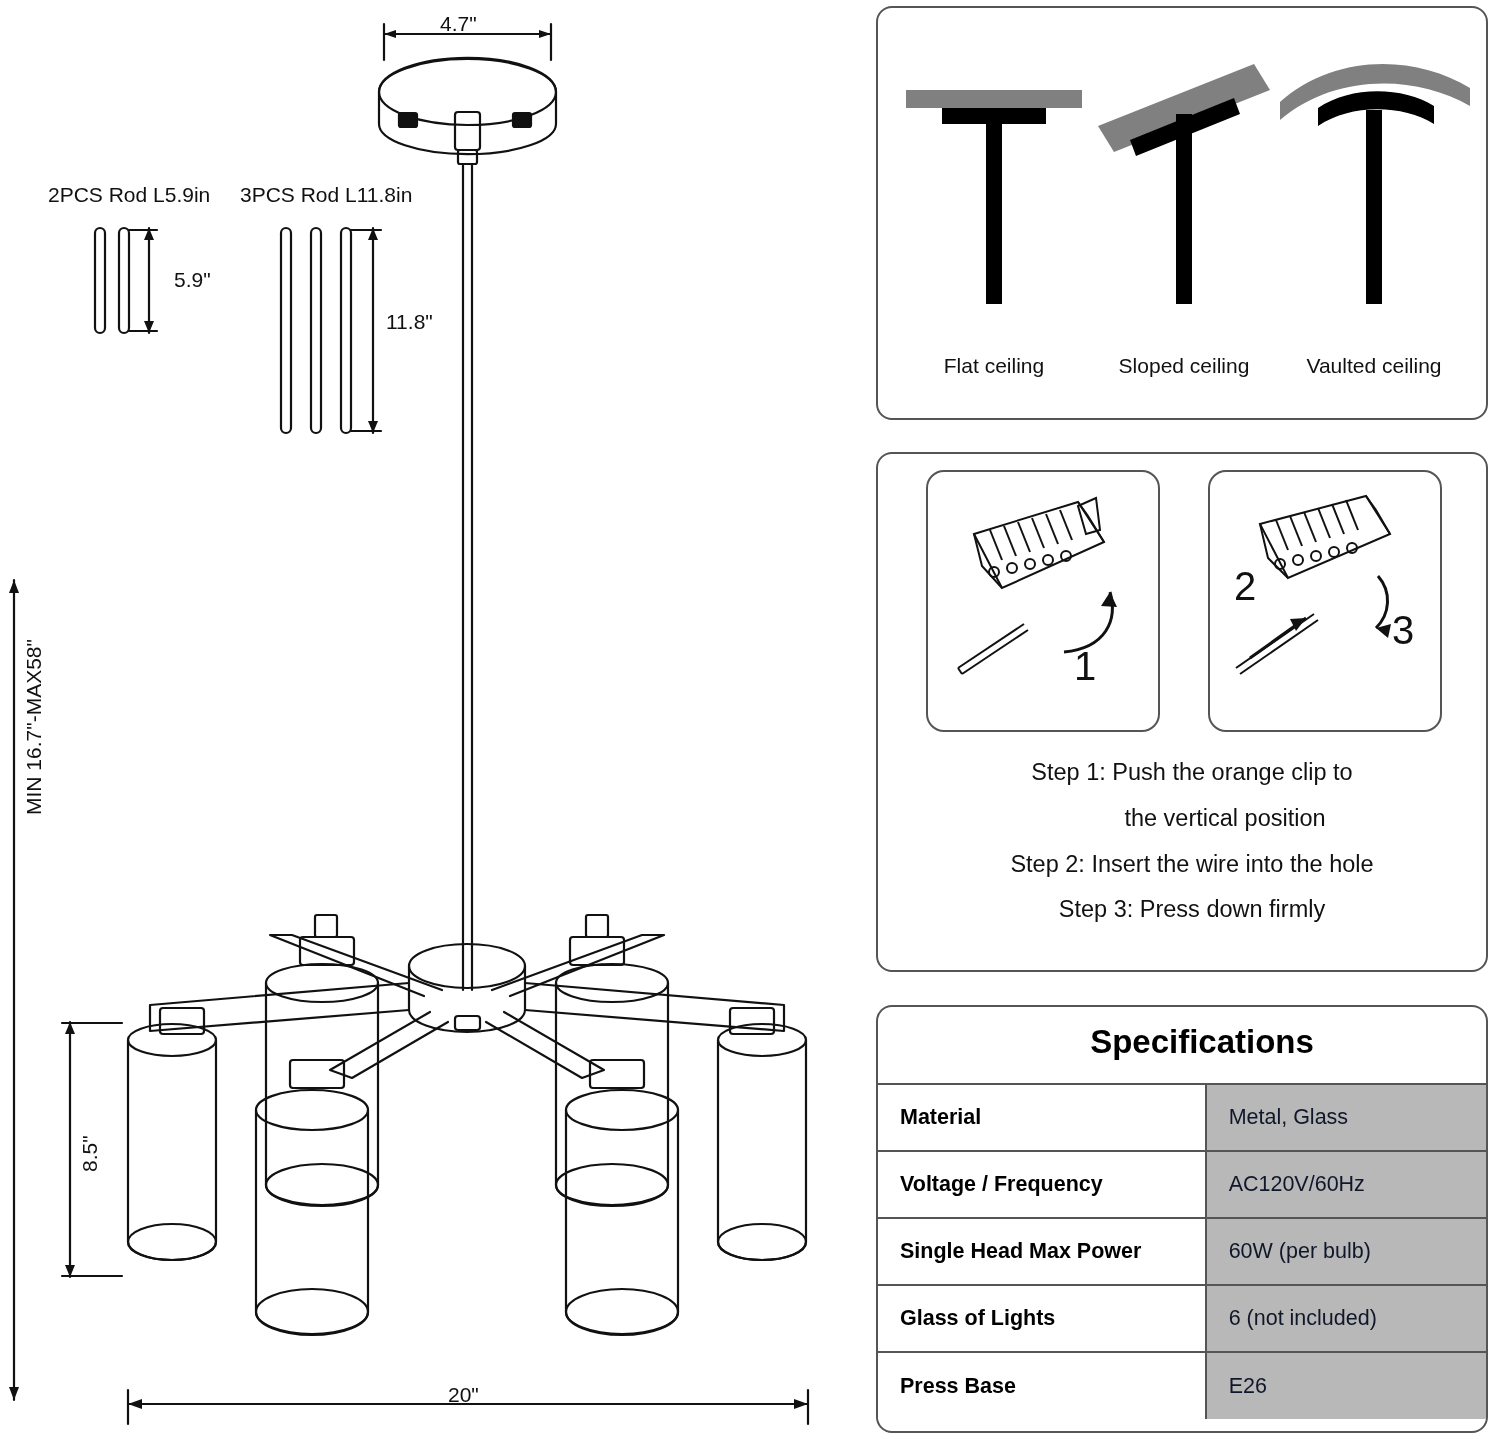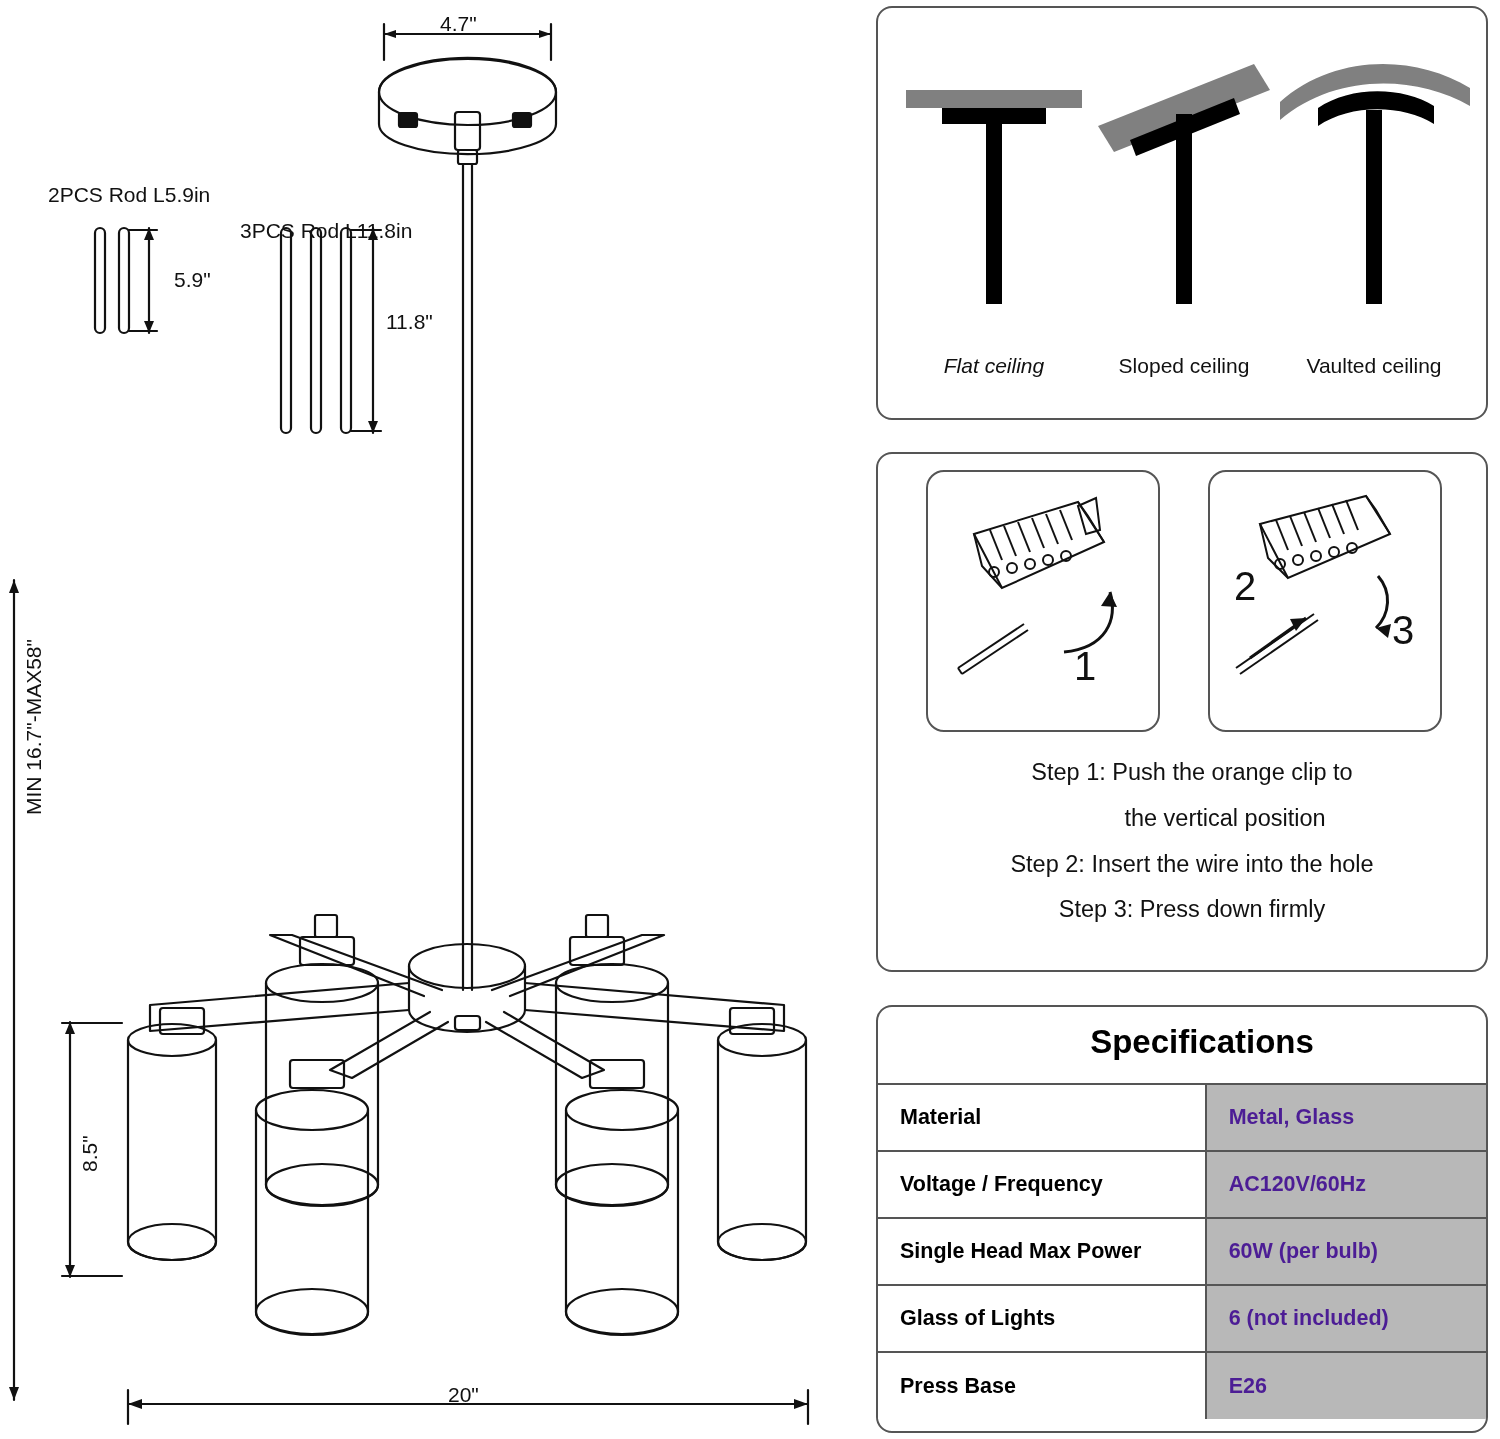--- a/index.html
+++ b/index.html
@@ -290,7 +290,7 @@
 
     <div class="dim-label" style="left:48px; top:183px;text-align:center;">2PCS Rod L5.9in</div>
 
-    <div class="dim-label" style="left:240px; top:183px;margin-top:36px;">3PCS Rod L11.8in</div>
+    <div class="dim-label" style="left:240px; top:183px;">3PCS Rod L11.8in</div>
 
     <div class="dim-label" style="left:174px; top:268px;">5.9"</div>
 

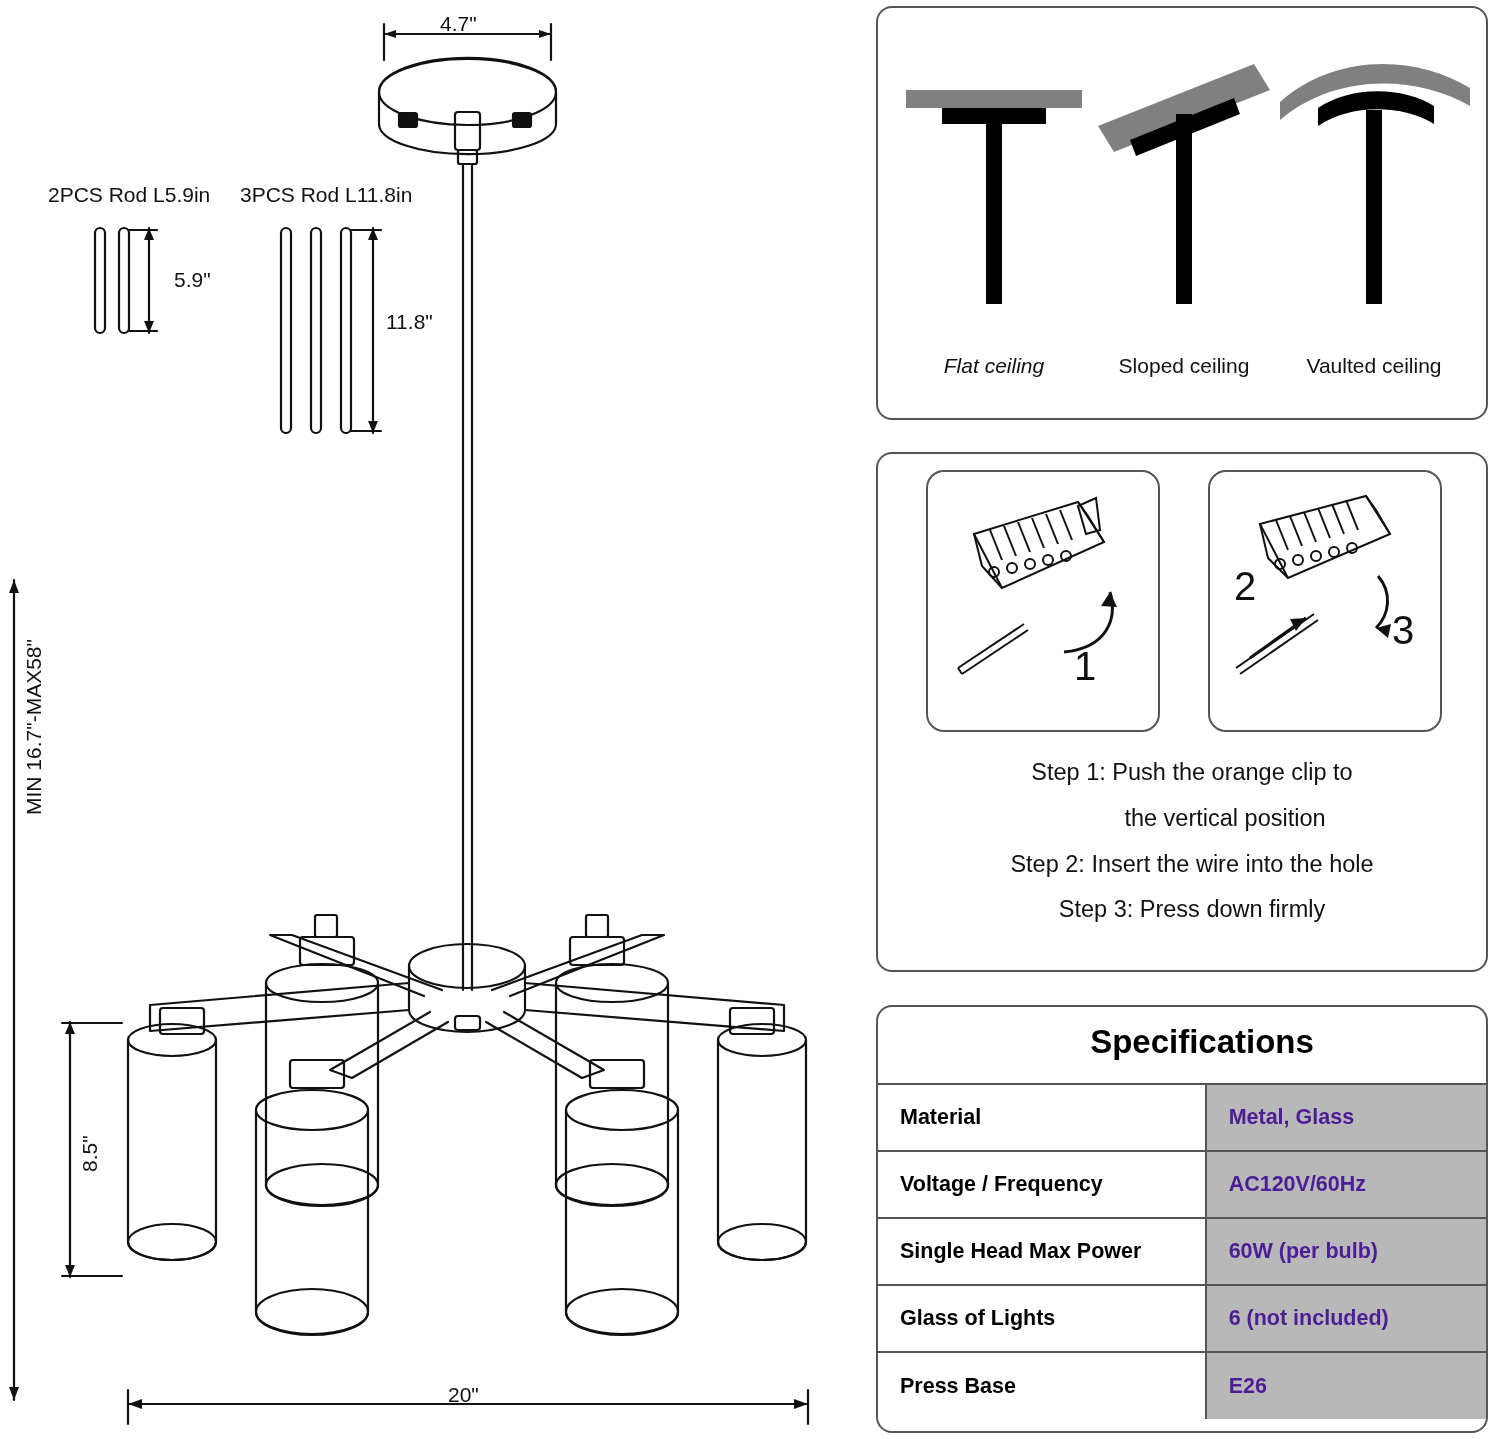--- a/index.html
+++ b/index.html
@@ -308,7 +308,7 @@
     <div class="card" id="ceiling-card">
       <div class="ceiling-row">
 
-        <div class="ceiling-item" style="left:16px;font-style:italic;">
+        <div class="ceiling-item" style="left:16px;">
           <svg width="200" height="270" viewBox="0 0 200 270">
             <rect x="12" y="42" width="176" height="18" fill="#808080"></rect>
             <rect x="48" y="60" width="104" height="16" fill="#000"></rect>

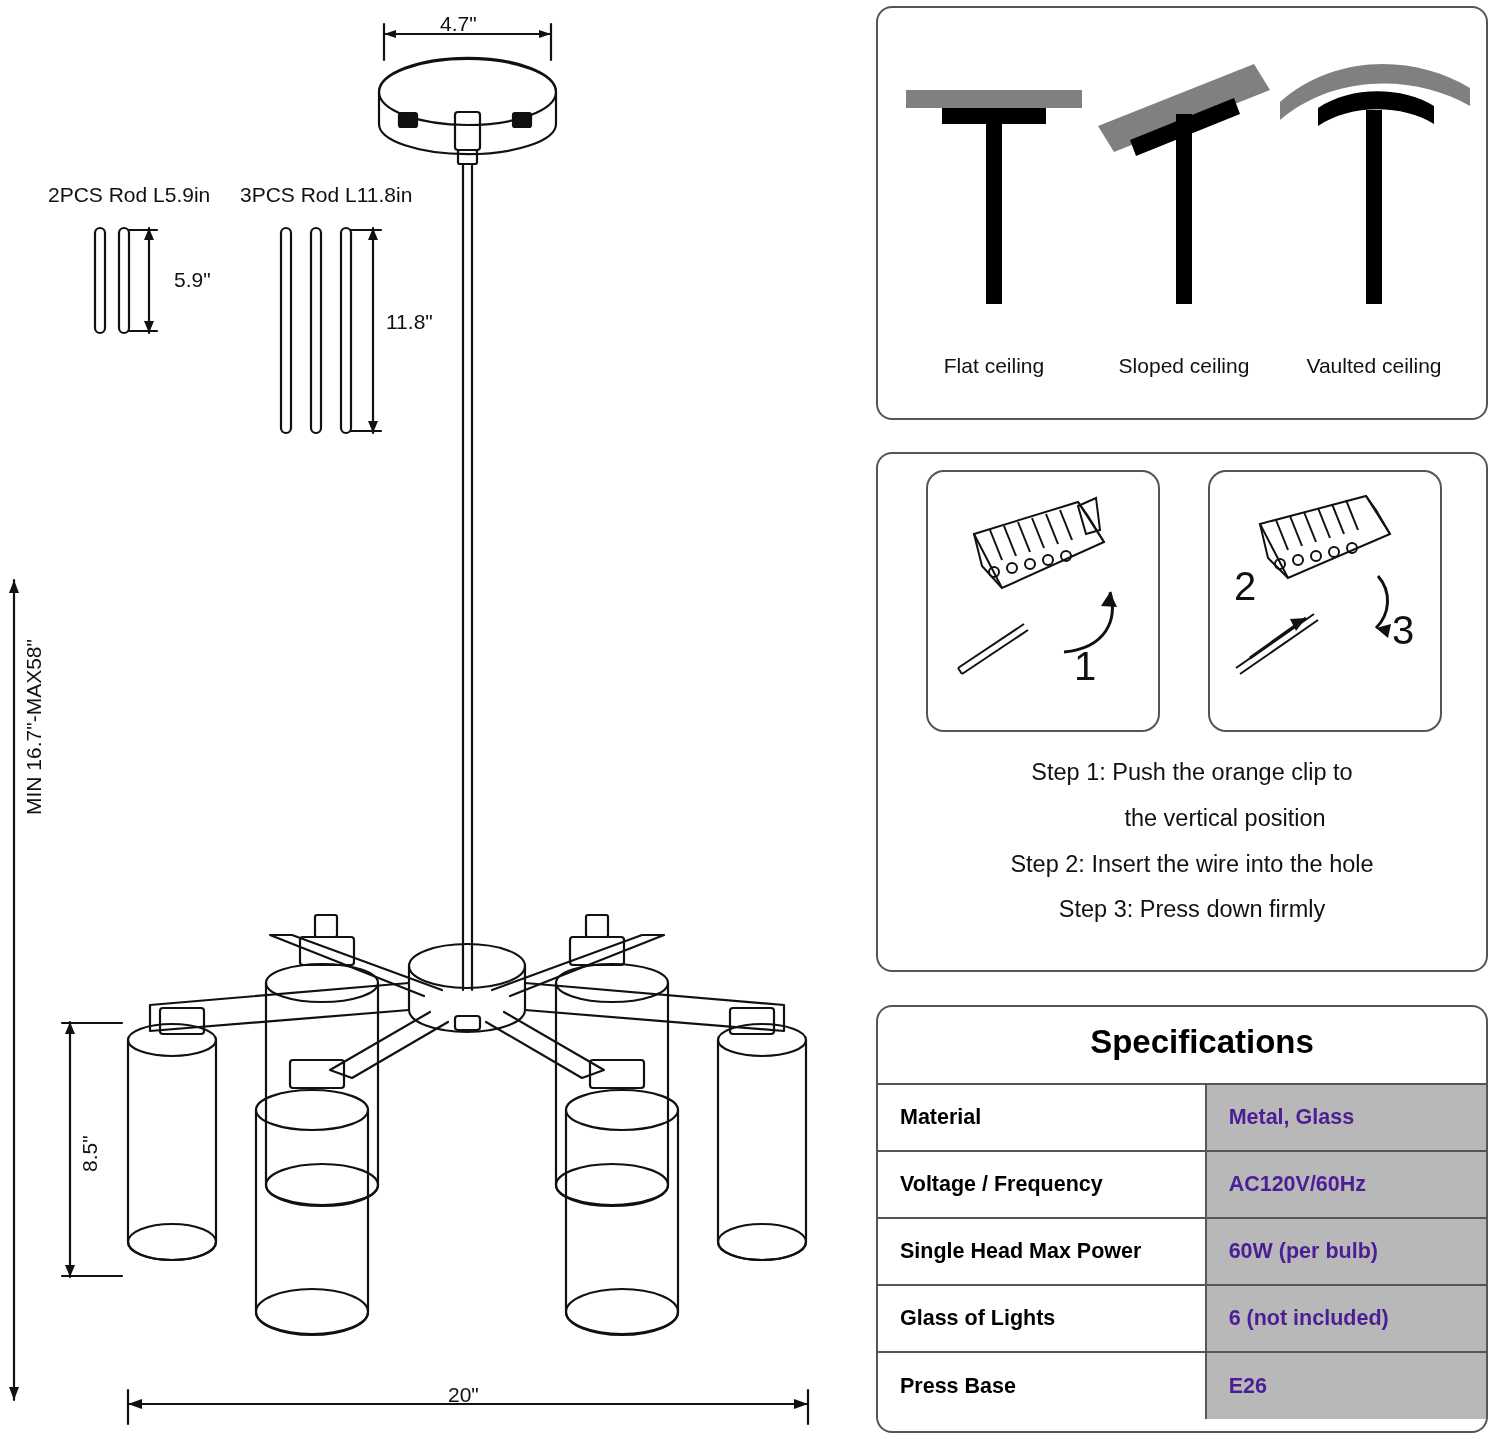--- a/index.html
+++ b/index.html
@@ -145,9 +145,8 @@
   table.spec td.v {
     width: 276px;
     background: #b8b8b8;
-    color: #4c1d95;
+    color: #0f172a;
     border-left: 2.5px solid #555;
-    font-weight: bold;
   }
 </style>
 </head>

